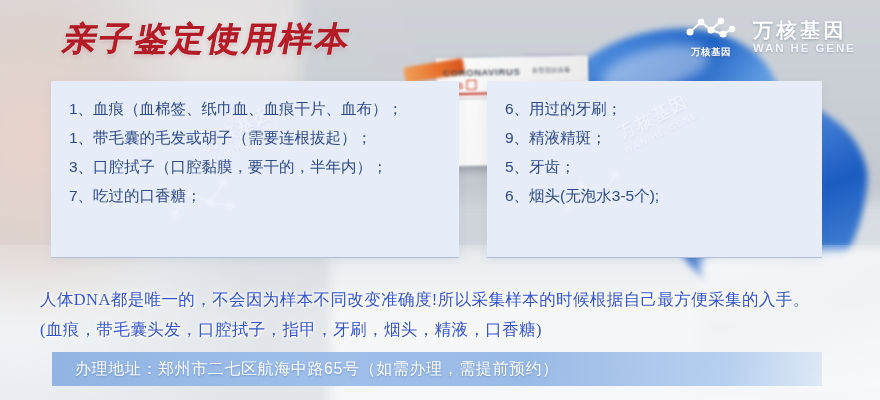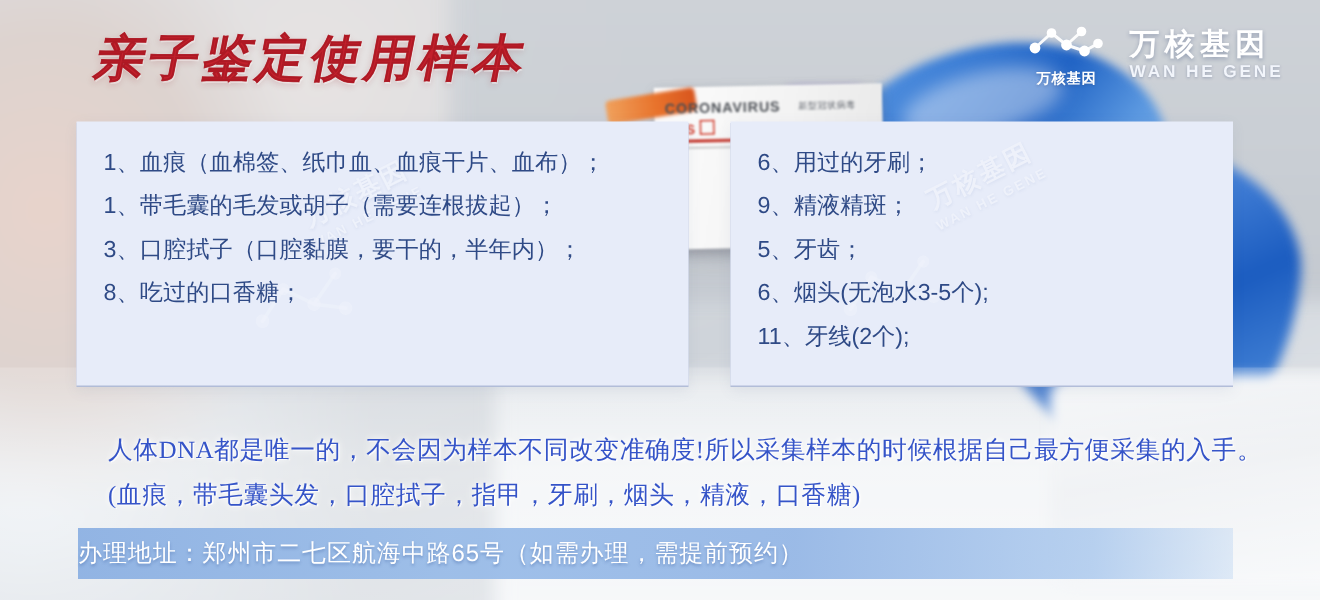--- a/index.html
+++ b/index.html
@@ -429,7 +429,7 @@
       <li>1、血痕（血棉签、纸巾血、血痕干片、血布）；</li>
       <li>1、带毛囊的毛发或胡子（需要连根拔起）；</li>
       <li>3、口腔拭子（口腔黏膜，要干的，半年内）；</li>
-      <li>8、吃过的口香糖；</li>
+      <li>7、吃过的口香糖；</li>
     </ul>
   </div>
 

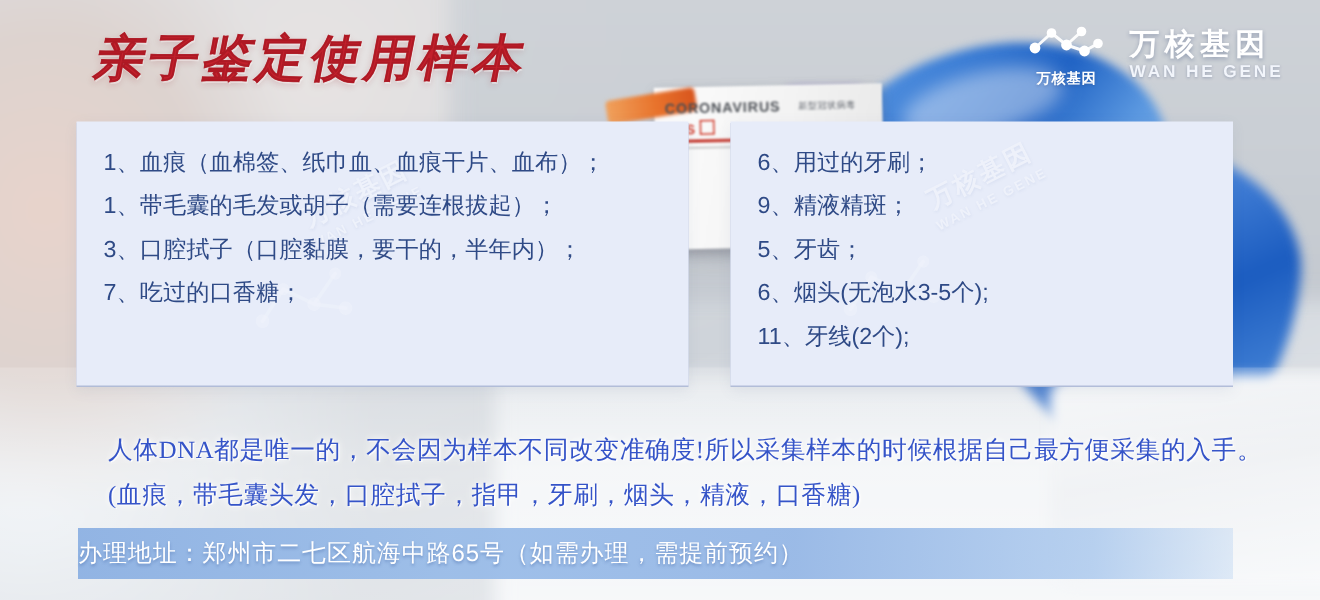--- a/index.html
+++ b/index.html
@@ -458,7 +458,6 @@
       <li>9、精液精斑；</li>
       <li>5、牙齿；</li>
       <li>6、烟头(无泡水3-5个);</li>
-      <li>11、牙线(2个);</li>
     </ul>
   </div>
 

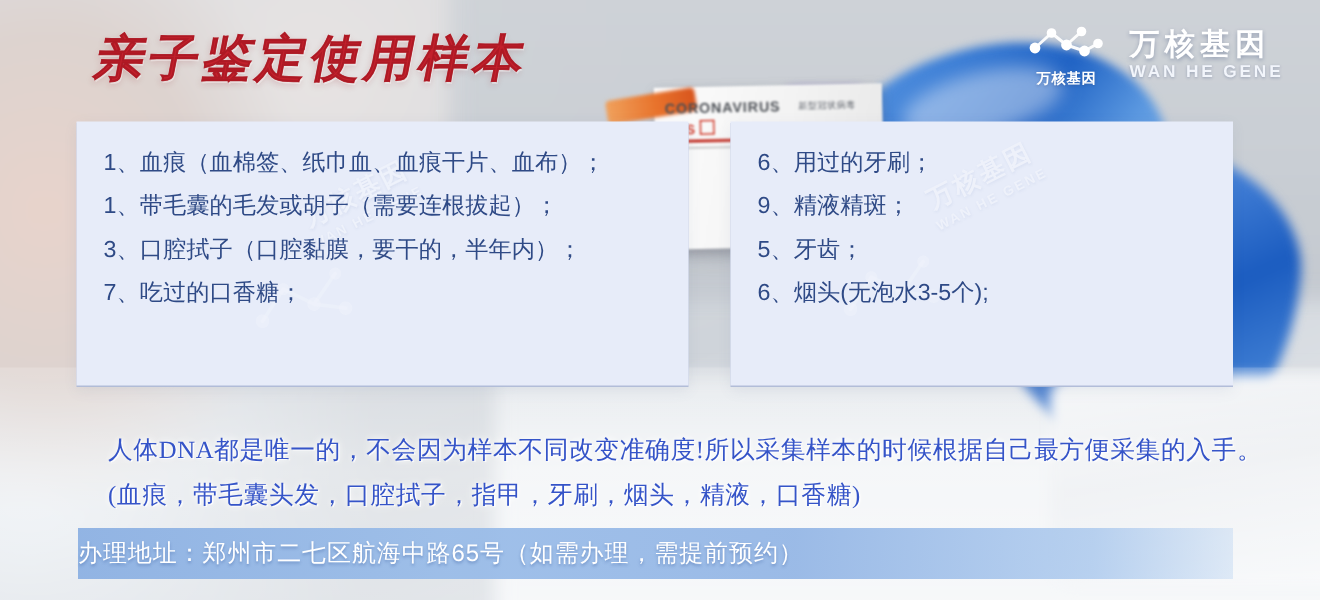--- a/index.html
+++ b/index.html
@@ -300,7 +300,7 @@
   
   .blurb {
     position: absolute;
-    left: 72px; top: 268px;
+    left: 40px; top: 268px;
     width: 790px;
     z-index: 6;
     font-family: "Liberation Serif", "DejaVu Serif", serif;

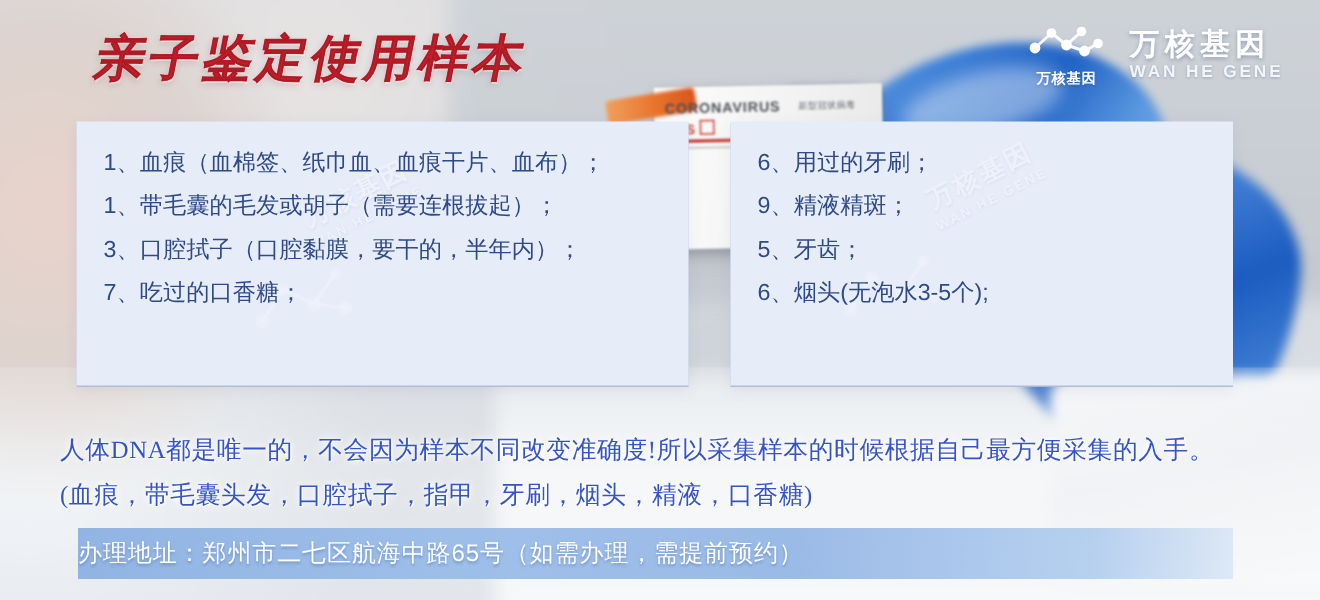--- a/index.html
+++ b/index.html
@@ -322,6 +322,7 @@
     z-index: 6;
     display: flex;
     align-items: center;
+    padding-left: 23px;
     box-sizing: border-box;
     background: linear-gradient(90deg,
         rgba(138,175,226,0.92) 0%,

